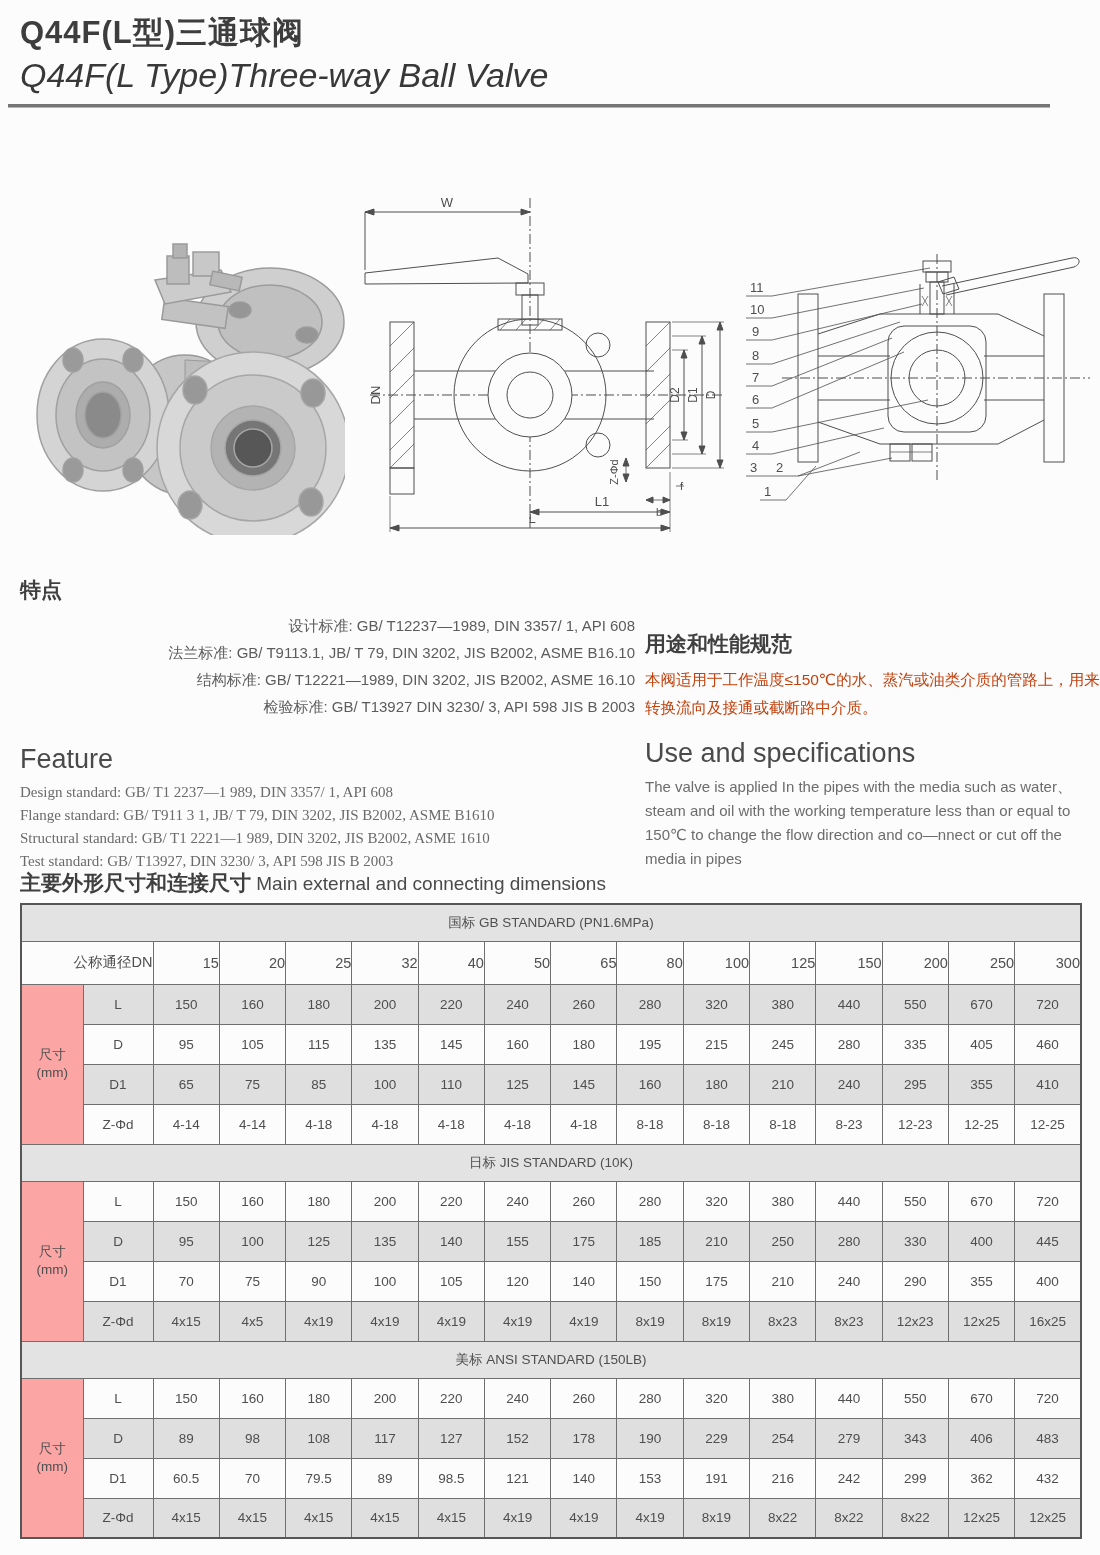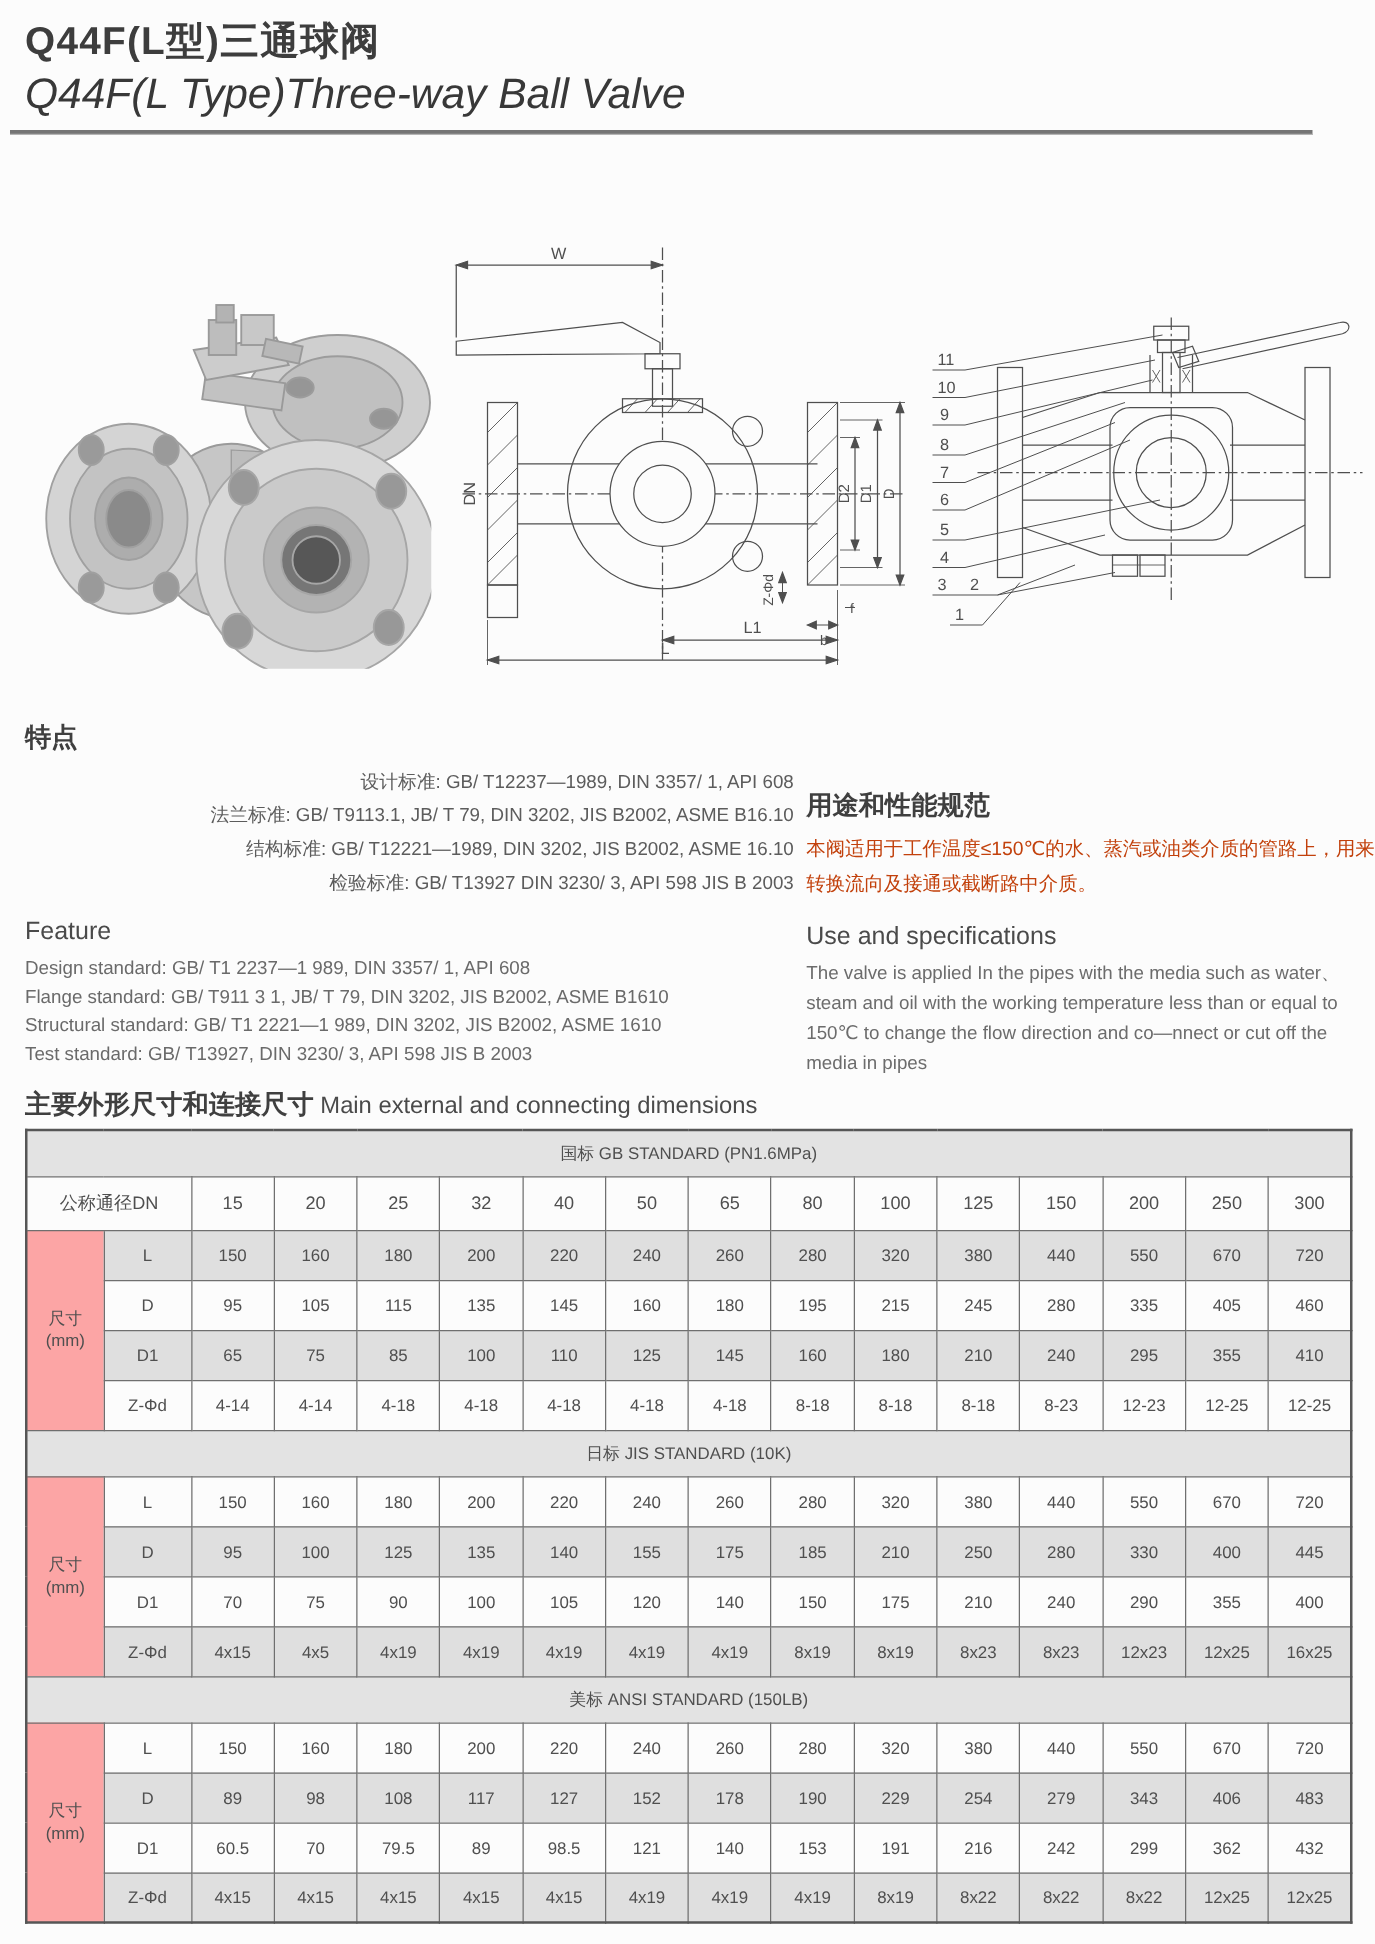--- a/index.html
+++ b/index.html
@@ -16,7 +16,7 @@
   .col-left  { position:absolute; left:20px;  top:576px; width:615px; }
   .col-right { position:absolute; left:645px; top:630px; width:455px; }
   .sec-heading-zh { font-size:21px; font-weight:600; color:#3f3f3f; margin-bottom:8px; }
-  .sec-heading-en { font-size:20px; font-weight:400; color:#4a4a4a; margin:14px 0 6px 0; }
+  .sec-heading-en { font-size:27px; font-weight:400; color:#4a4a4a; margin:24px 0 6px 0; }
   .std-line { font-size:15px; line-height:27px; color:#5c5c5c; white-space:nowrap;text-align:right; }
   .std-line-en { font-size:15px; line-height:23px; color:#6a6a6a; white-space:nowrap; }
   .body-zh { font-size:15.5px; line-height:28px; color:#c2410c; }

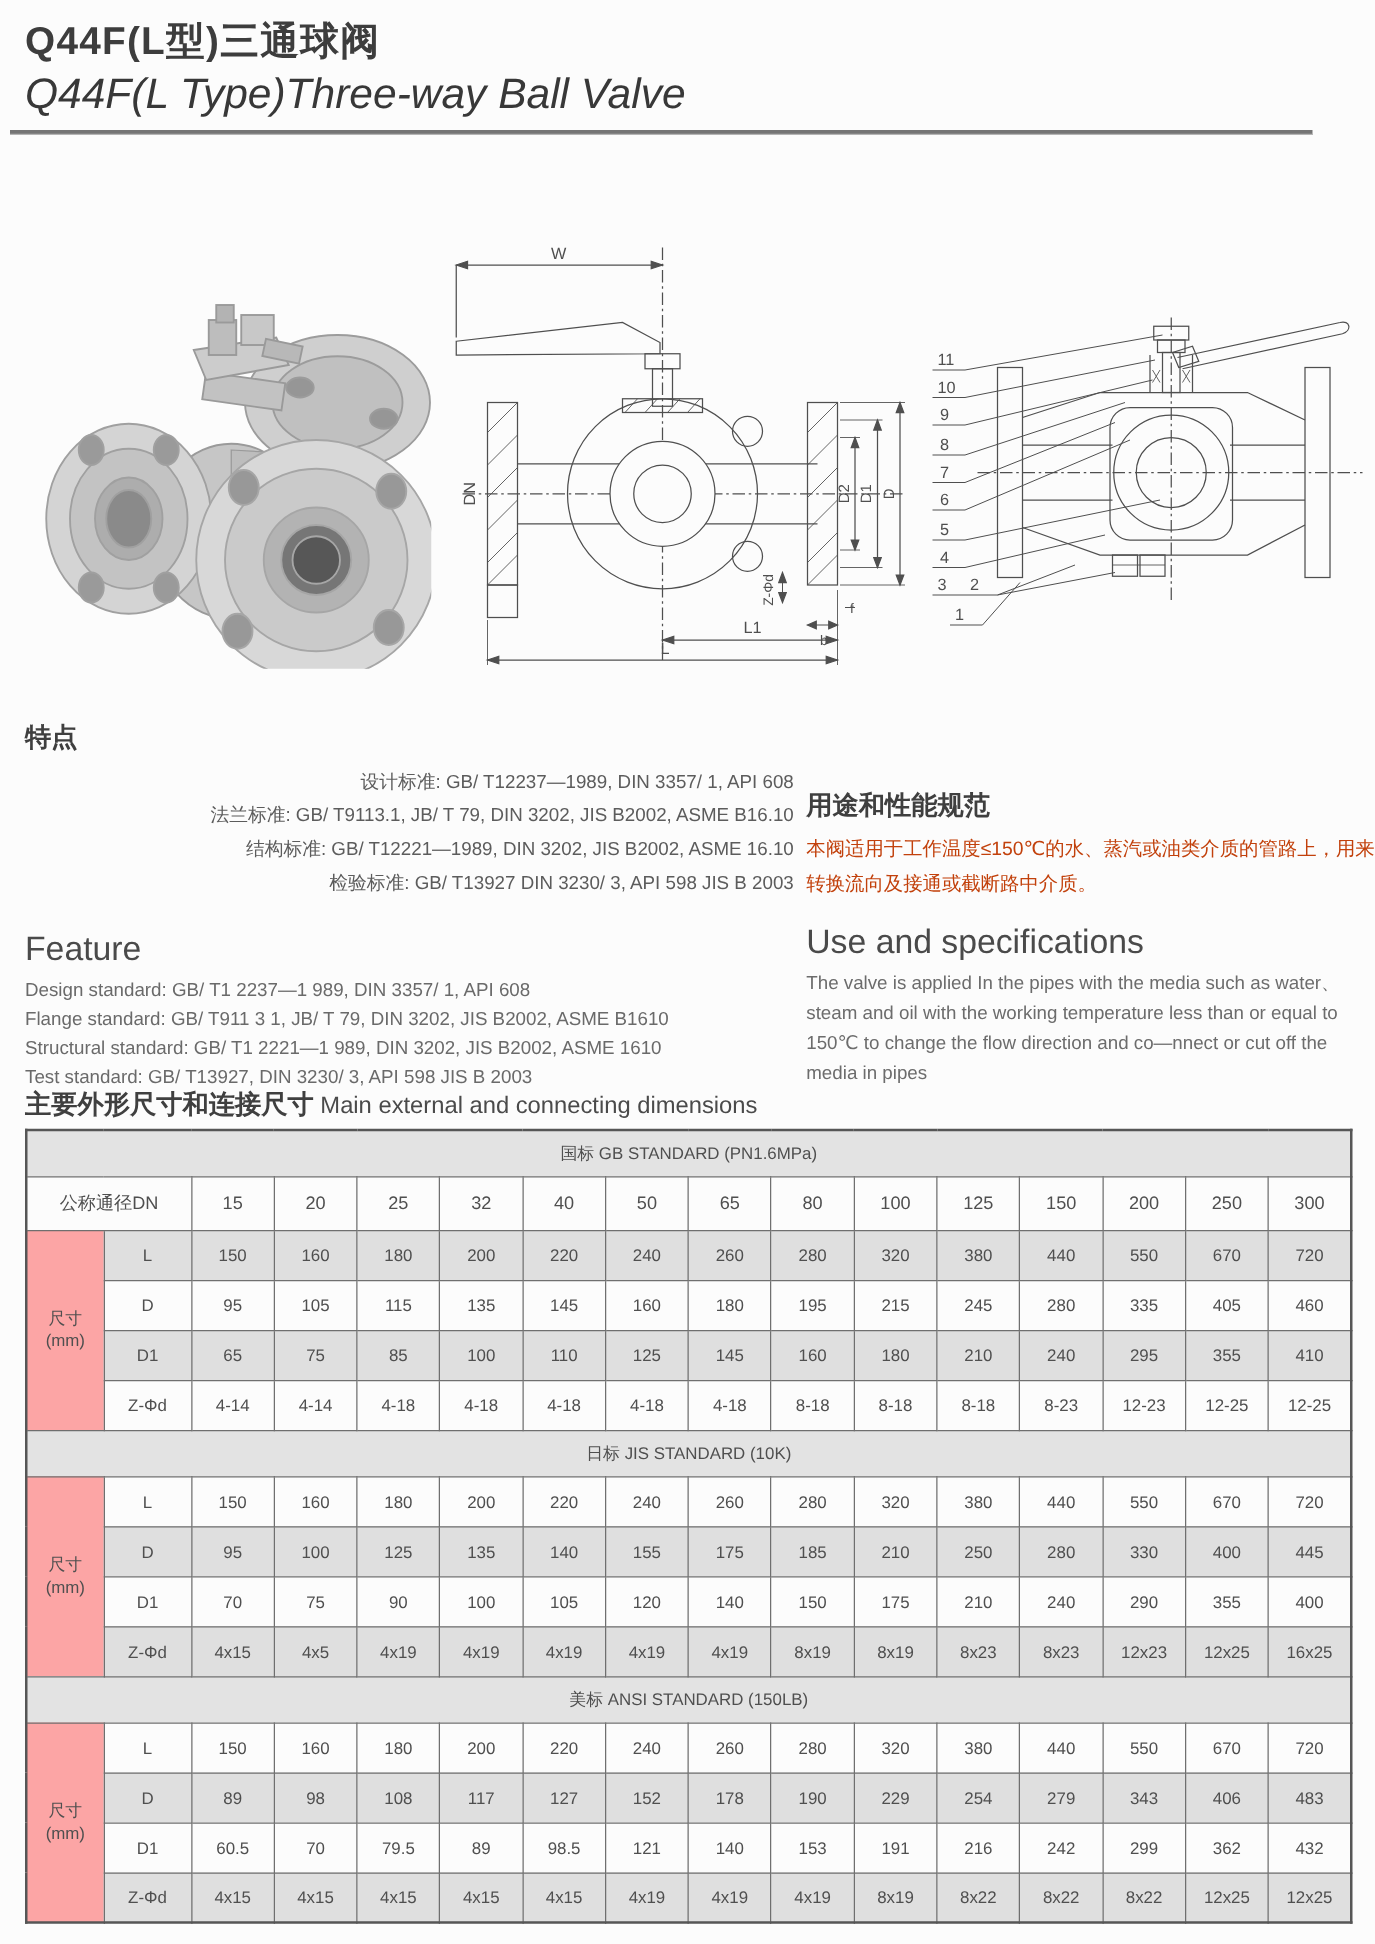--- a/index.html
+++ b/index.html
@@ -18,7 +18,7 @@
   .sec-heading-zh { font-size:21px; font-weight:600; color:#3f3f3f; margin-bottom:8px; }
   .sec-heading-en { font-size:27px; font-weight:400; color:#4a4a4a; margin:24px 0 6px 0; }
   .std-line { font-size:15px; line-height:27px; color:#5c5c5c; white-space:nowrap;text-align:right; }
-  .std-line-en { font-size:15px; line-height:23px; color:#6a6a6a; white-space:nowrap; }
+  .std-line-en { font-size:15px; line-height:23px; color:#6a6a6a; white-space:nowrap;font-family:Liberation Serif, serif; }
   .body-zh { font-size:15.5px; line-height:28px; color:#c2410c; }
   .body-en { font-size:15px; line-height:24px; color:#6c6c6c; }
 

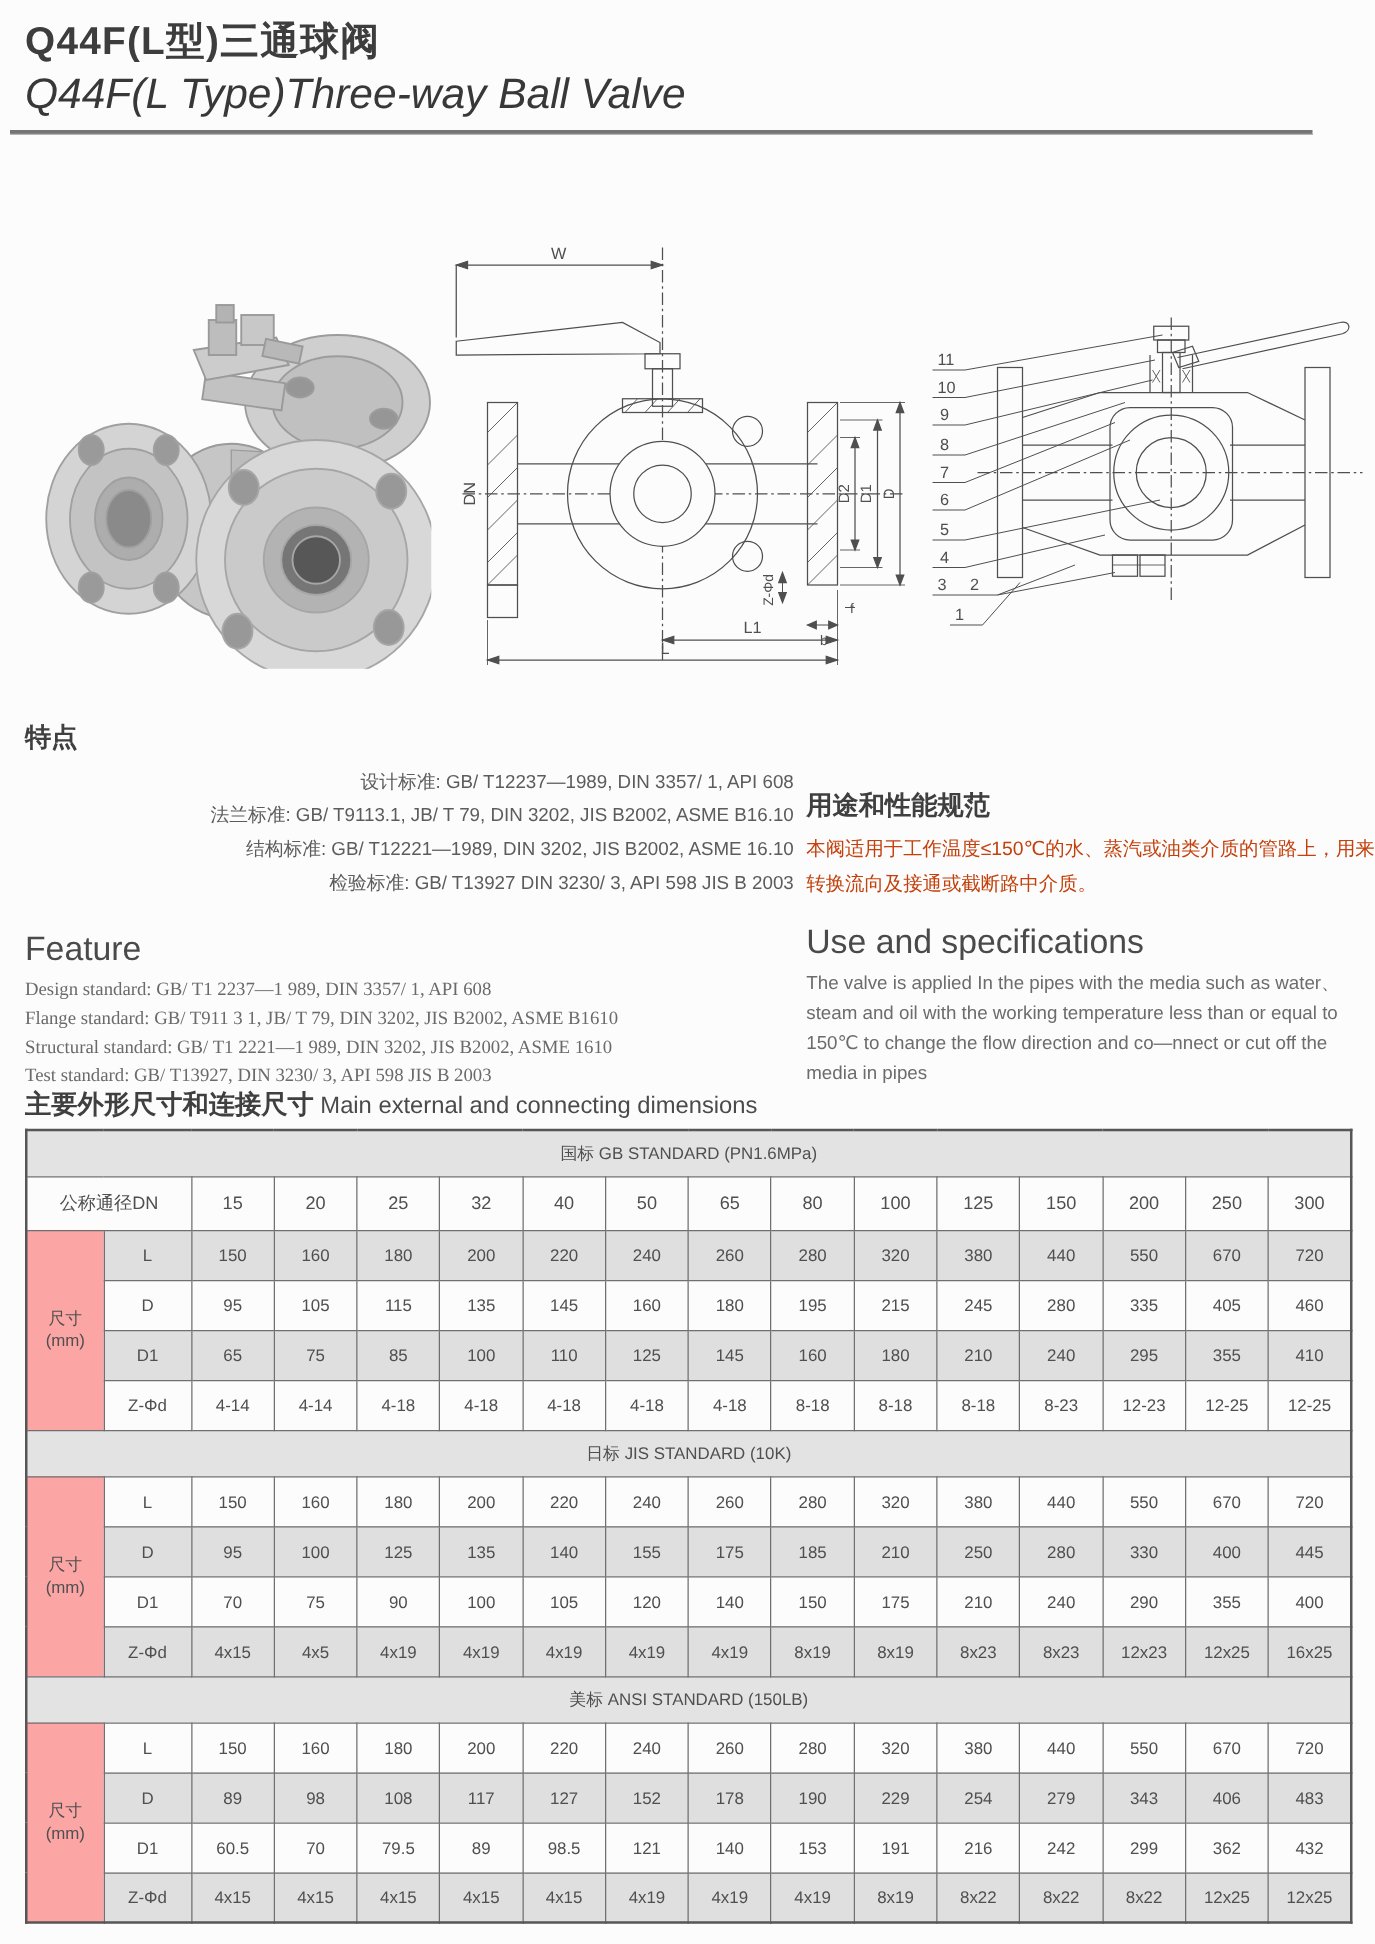--- a/index.html
+++ b/index.html
@@ -29,7 +29,7 @@
   table.dims { position:absolute; left:20px; top:903px; width:1062px; border-collapse:collapse; table-layout:fixed; border:2px solid #565656; }
   table.dims td { border:1px solid #6f6f6f; text-align:center; vertical-align:middle; font-size:13.5px; color:#4f4f4f; padding:0; }
   td.band { background:#e3e3e3; font-size:15px; color:#4a4a4a; height:37px; border-top:2px solid #565656; border-bottom:2px solid #565656; }
-  tr.dnrow td { height:43px; font-size:14.5px; }
+  tr.dnrow td { height:43px; font-size:14.5px;text-align:right; }
   tr.datarow td { height:40px; }
   td.sizecell { font-size:14.5px; line-height:18px; color:#4f4f4f; background:#fca5a5; }
   td.sh { background:#dfdfdf; }

